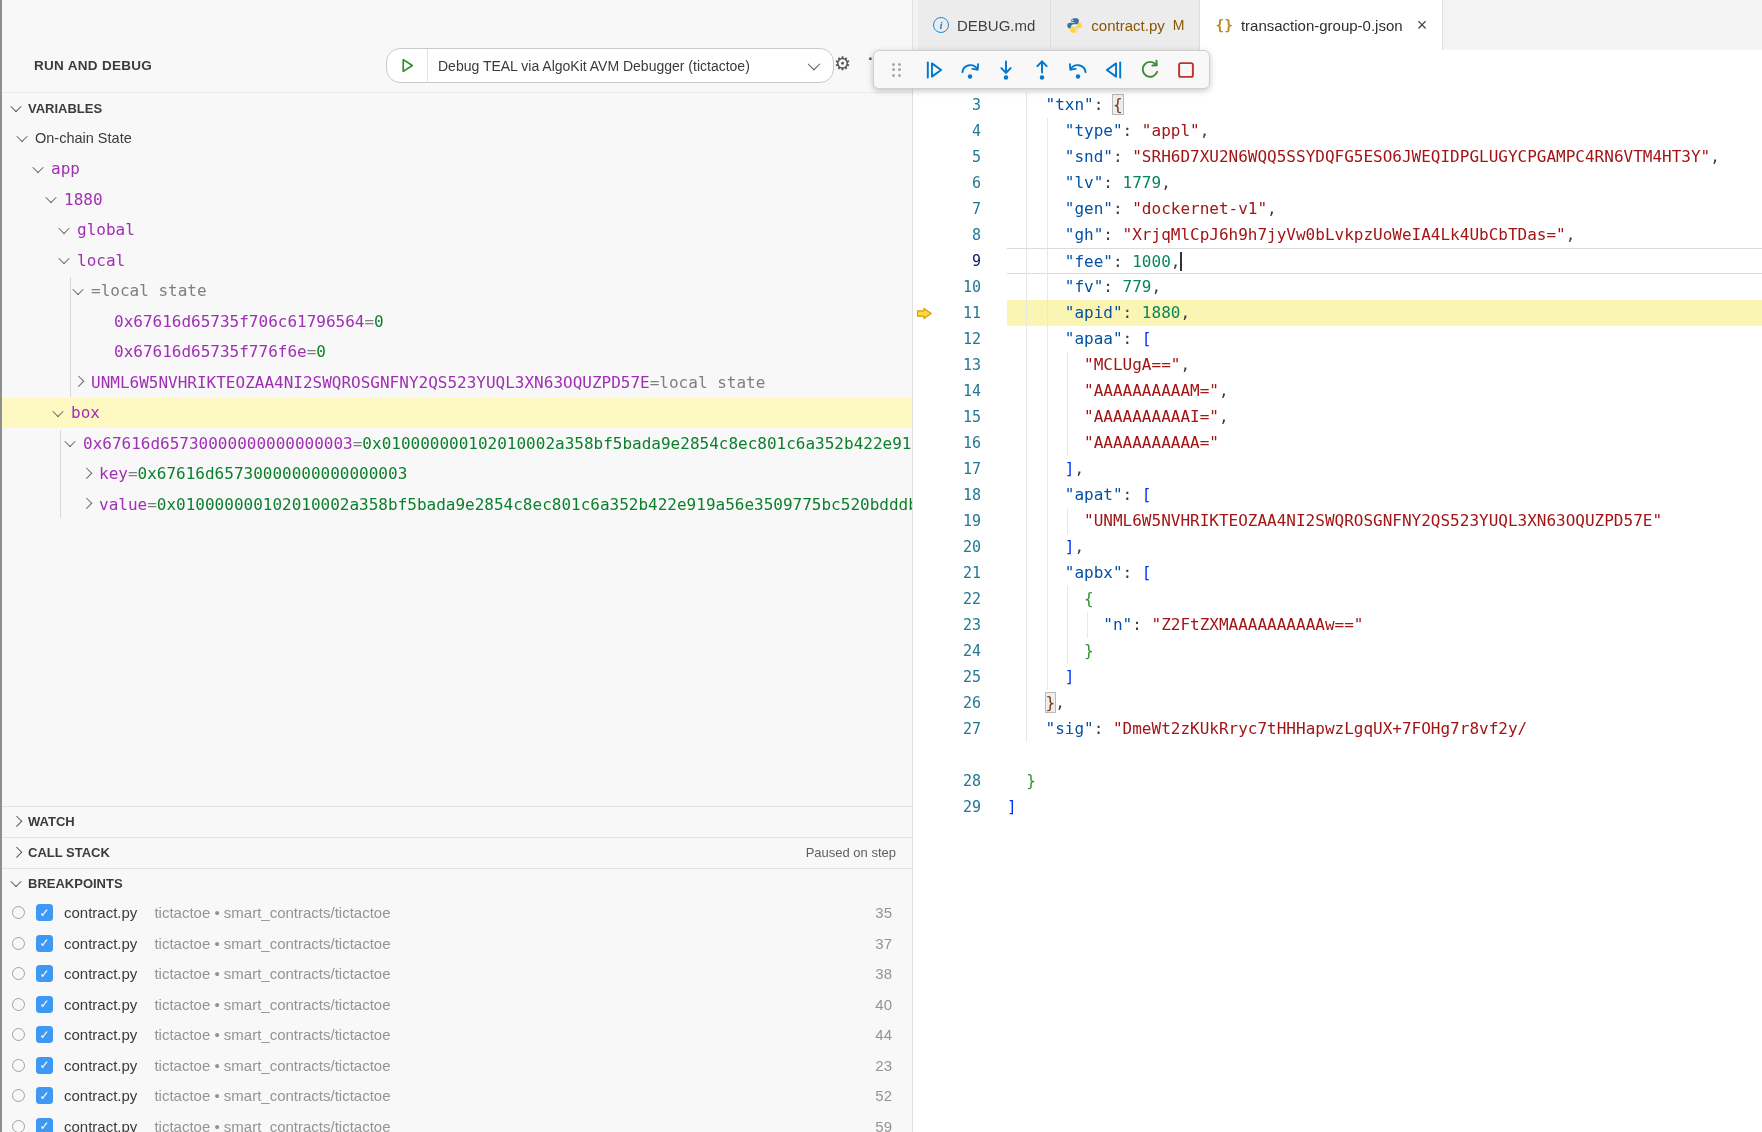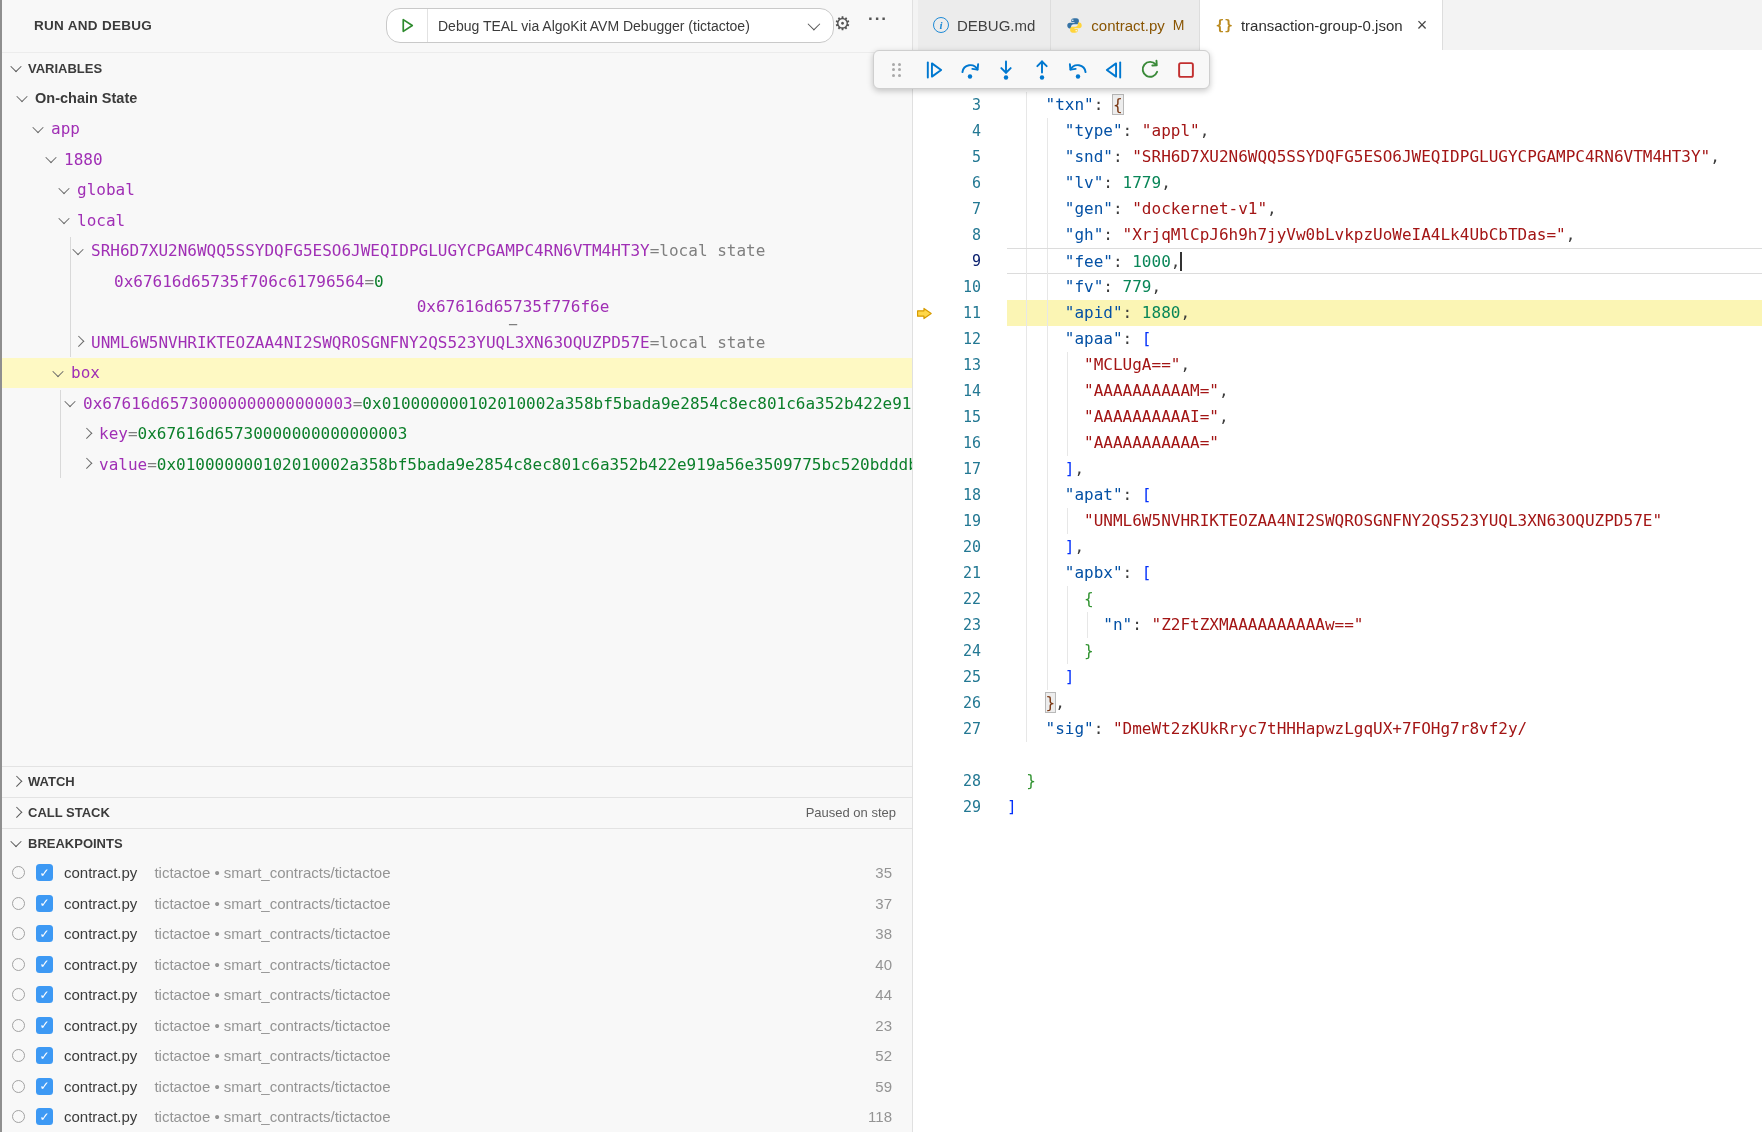--- a/index.html
+++ b/index.html
@@ -8,7 +8,7 @@
 
   
   .sidebar{position:absolute;left:0;top:0;width:911px;height:1132px;background:#f8f8f8;border-right:1px solid #e0e0e0;box-sizing:border-box;overflow:hidden;}
-  .sb-head{position:relative;height:52px;}
+  .sb-head{position:relative;height:52px;margin-top:40px;}
   .sb-title{position:absolute;left:32px;top:18px;font-size:13.5px;font-weight:700;color:#3b3b3b;letter-spacing:.3px;}
   .cfgbar{position:absolute;left:384px;top:8px;width:448px;height:35px;background:#fff;border:1px solid #c9c9c9;border-radius:14px;display:flex;align-items:center;box-sizing:border-box;}
   .playbtn{width:40px;height:100%;display:flex;align-items:center;justify-content:center;border-right:1px solid #e2e2e2;cursor:pointer;}

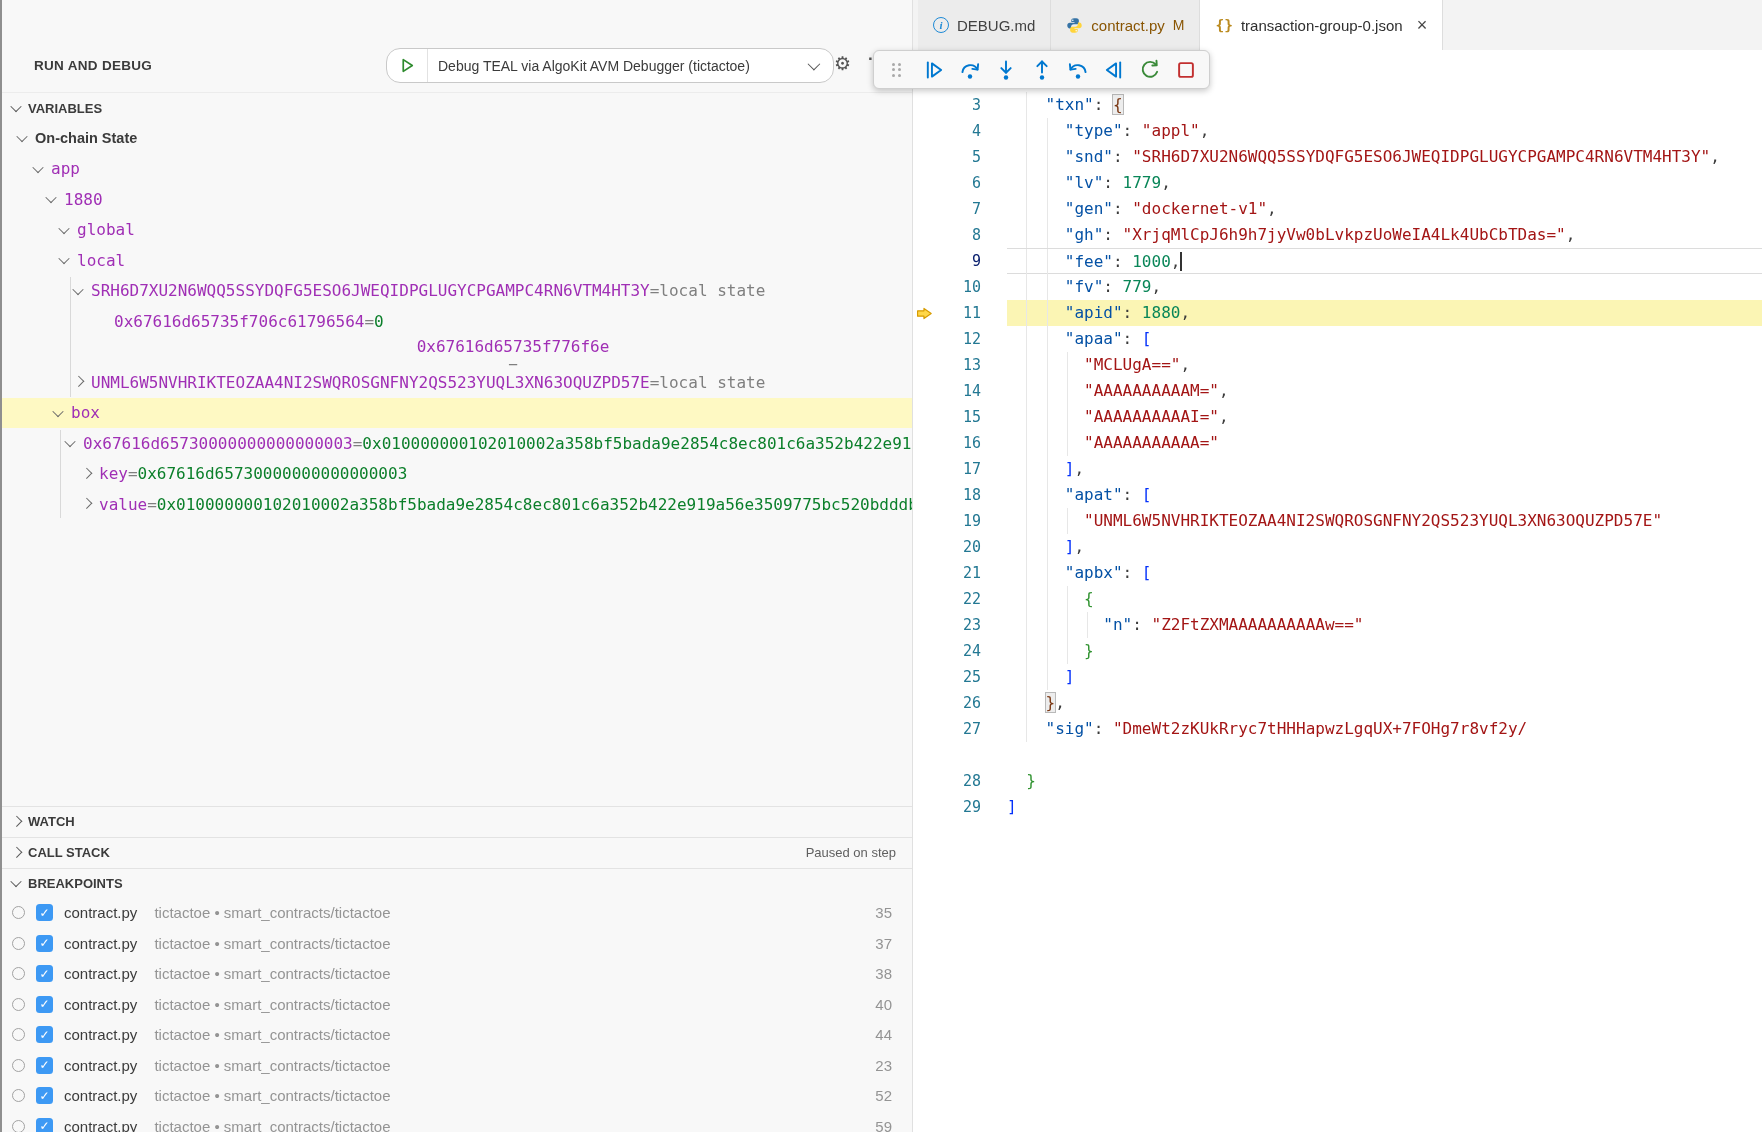--- a/index.html
+++ b/index.html
@@ -27,7 +27,7 @@
   .trow{height:30.5px;display:flex;align-items:center;white-space:nowrap;overflow:hidden;font-family:"DejaVu Sans Mono",monospace;font-size:16px;}
   .trow.selected{background:#fef9c3;}
   .trow .cv{margin-right:9px;border-color:#6a6a6a;}
-  .tbold{font-family:"Liberation Sans",sans-serif;font-size:14.5px;font-weight:700;color:#3b3b3b;}
+  .tbold{font-family:"Liberation Sans",sans-serif;font-size:14.5px;font-weight:400;color:#3b3b3b;}
   .tname{color:#a02fb5;}
   .teq{color:#7f7f7f;}
   .tval-gray{color:#7f7f7f;}

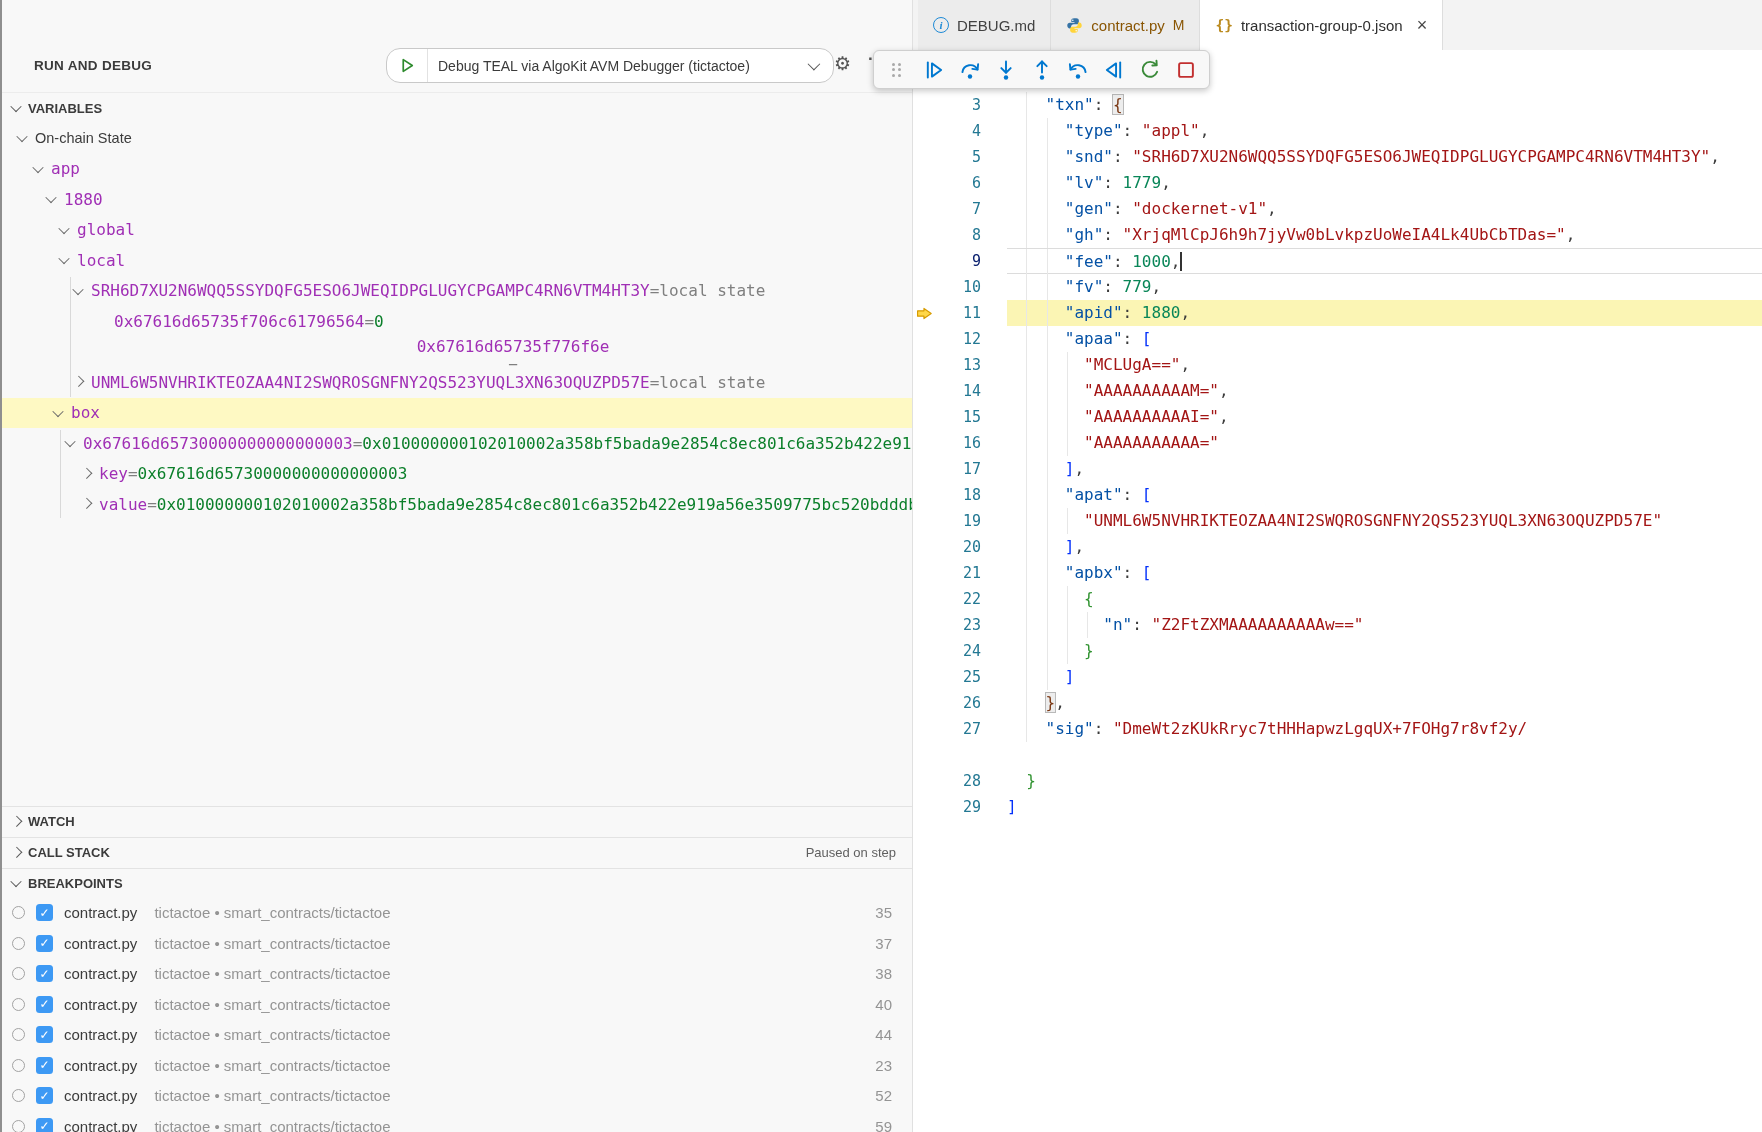--- a/index.html
+++ b/index.html
@@ -131,7 +131,6 @@
         </div>
         <div class="trow" style="padding-left: 72px;">
           <span class="cv down"></span>
-          <span class="tname">SRH6D7XU2N6WQQ5SSYDQFG5ESO6JWEQIDPGLUGYCPGAMPC4RN6VTM4HT3Y</span>
           <span class="teq"> = </span>
           <span class="tval-gray">local state</span>
         </div>

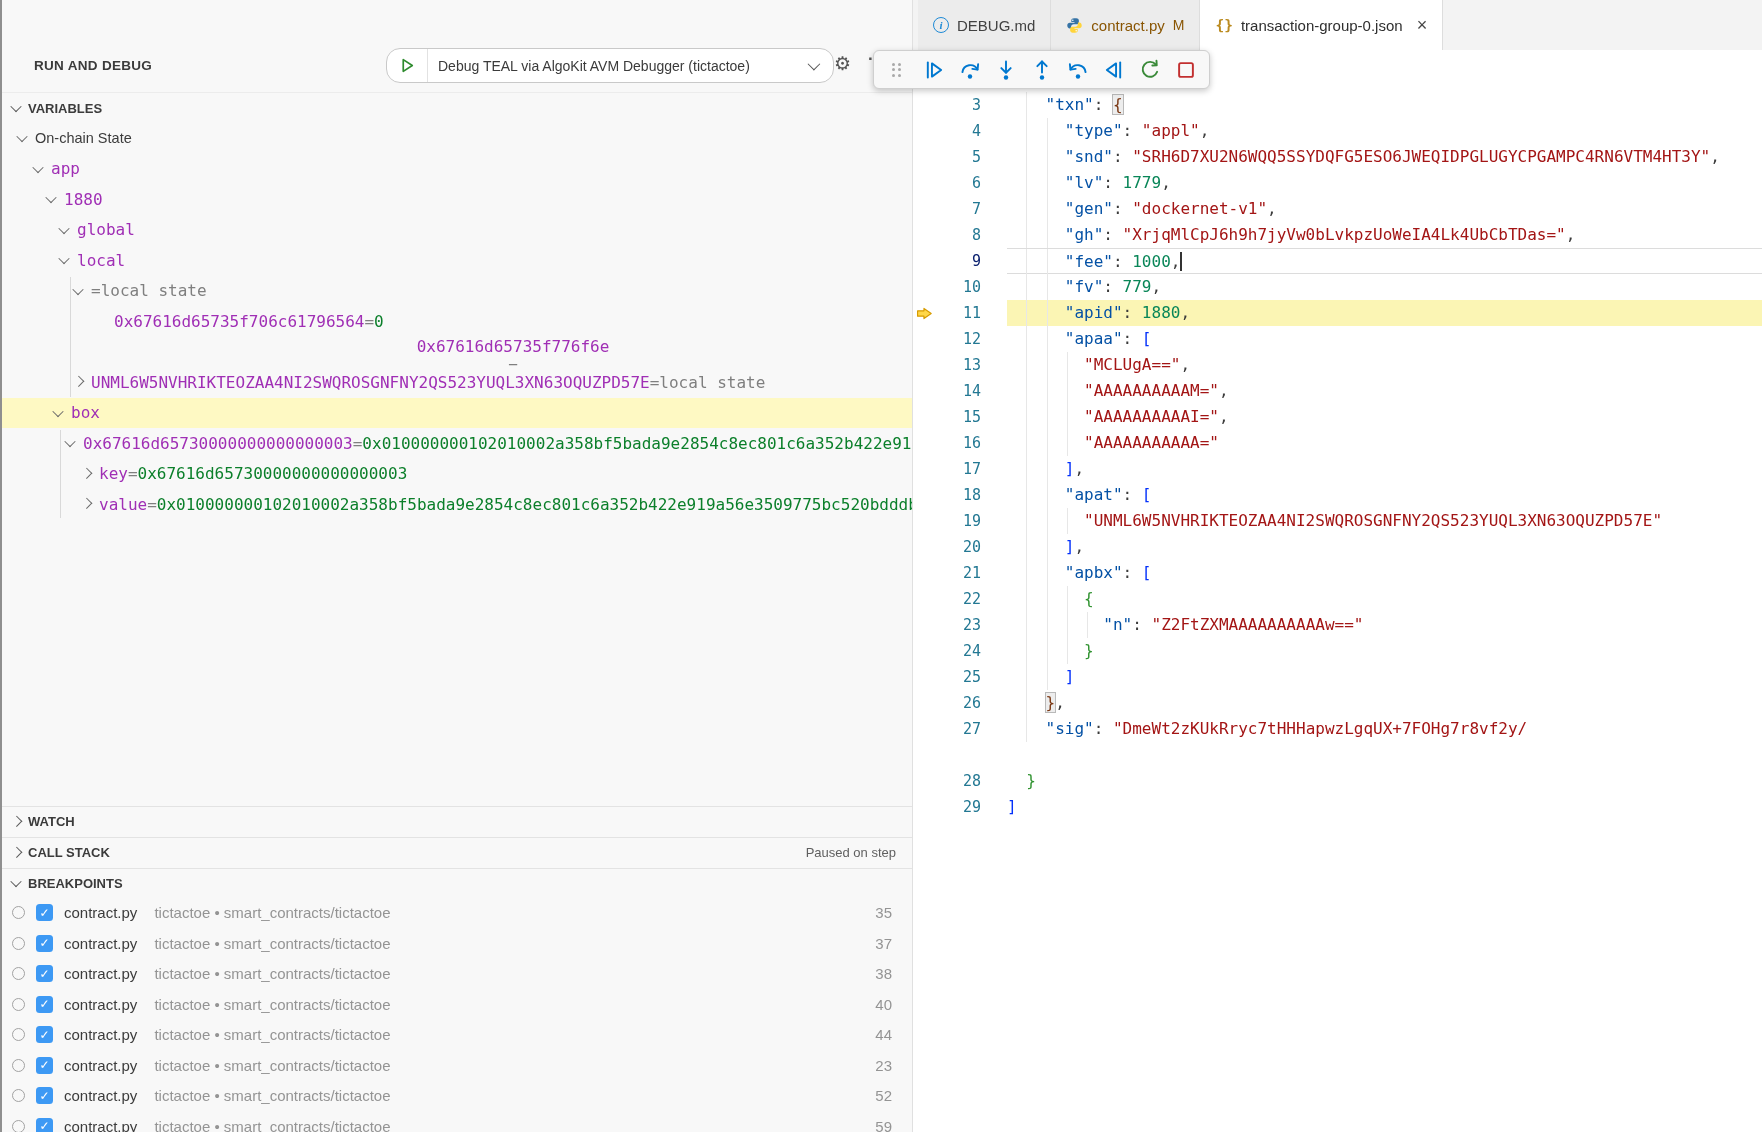--- a/index.html
+++ b/index.html
@@ -139,7 +139,7 @@
           <span class="teq"> = </span>
           <span class="tval-green">0</span>
         </div>
-        <div class="trow" style="padding-left: 112px; flex-direction: column;">
+        <div class="trow" style="padding-left: 112px;">
           <span class="tname">0x67616d65735f776f6e</span>
           <span class="teq"> = </span>
           <span class="tval-green">0</span>

